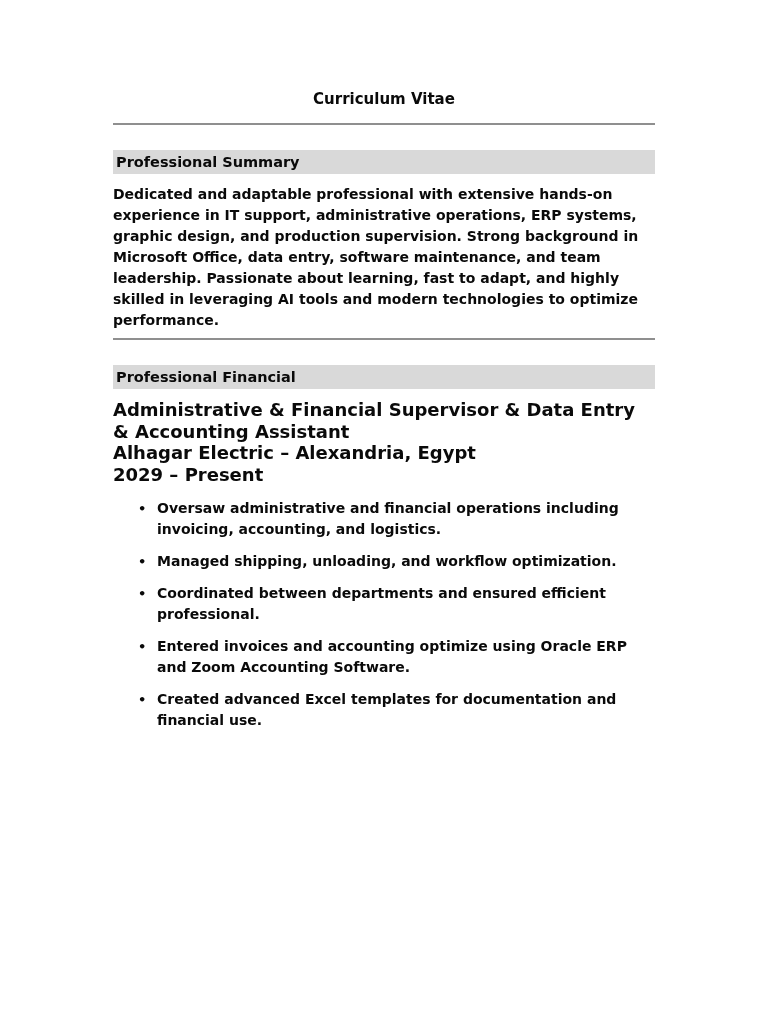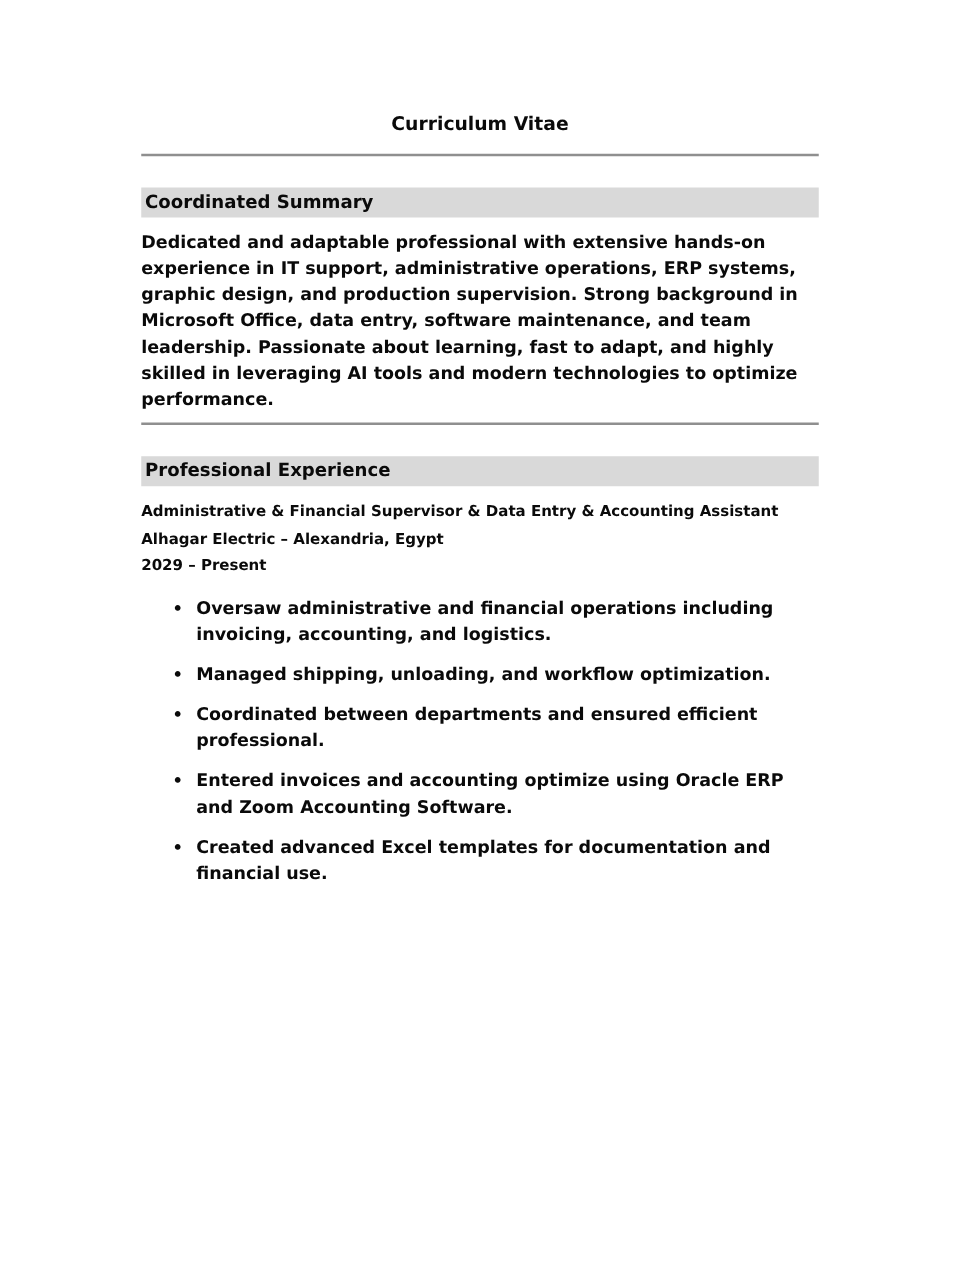--- a/index.html
+++ b/index.html
@@ -89,7 +89,7 @@
 
   <hr class="divider">
 
-  <div class="section-heading">Coordinated Summary</div>
+  <div class="section-heading">Professional Summary</div>
 
   <p class="para">Dedicated and adaptable professional with extensive hands-on experience in IT support, administrative operations, ERP systems, graphic design, and production supervision. Strong background in Microsoft Office, data entry, software maintenance, and team leadership. Passionate about learning, fast to adapt, and highly skilled in leveraging AI tools and modern technologies to optimize performance.</p>
 

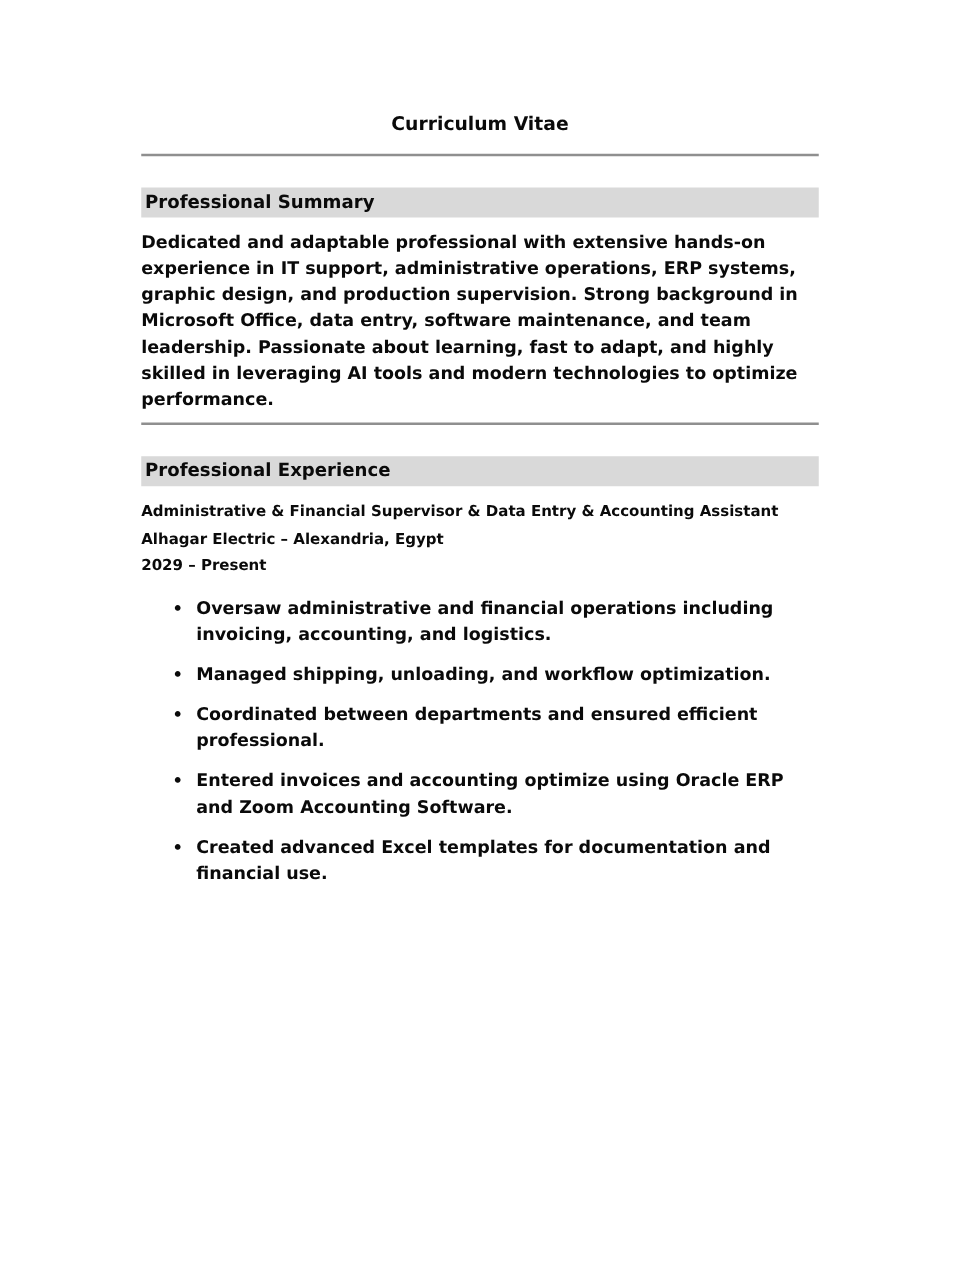--- a/index.html
+++ b/index.html
@@ -95,7 +95,7 @@
 
   <hr class="divider">
 
-  <div class="section-heading">Professional Experience</div>
+  <div class="section-heading">Professional Financial</div>
 
   <div class="job-block">
     <div>Administrative &amp; Financial Supervisor &amp; Data Entry &amp; Accounting Assistant</div>

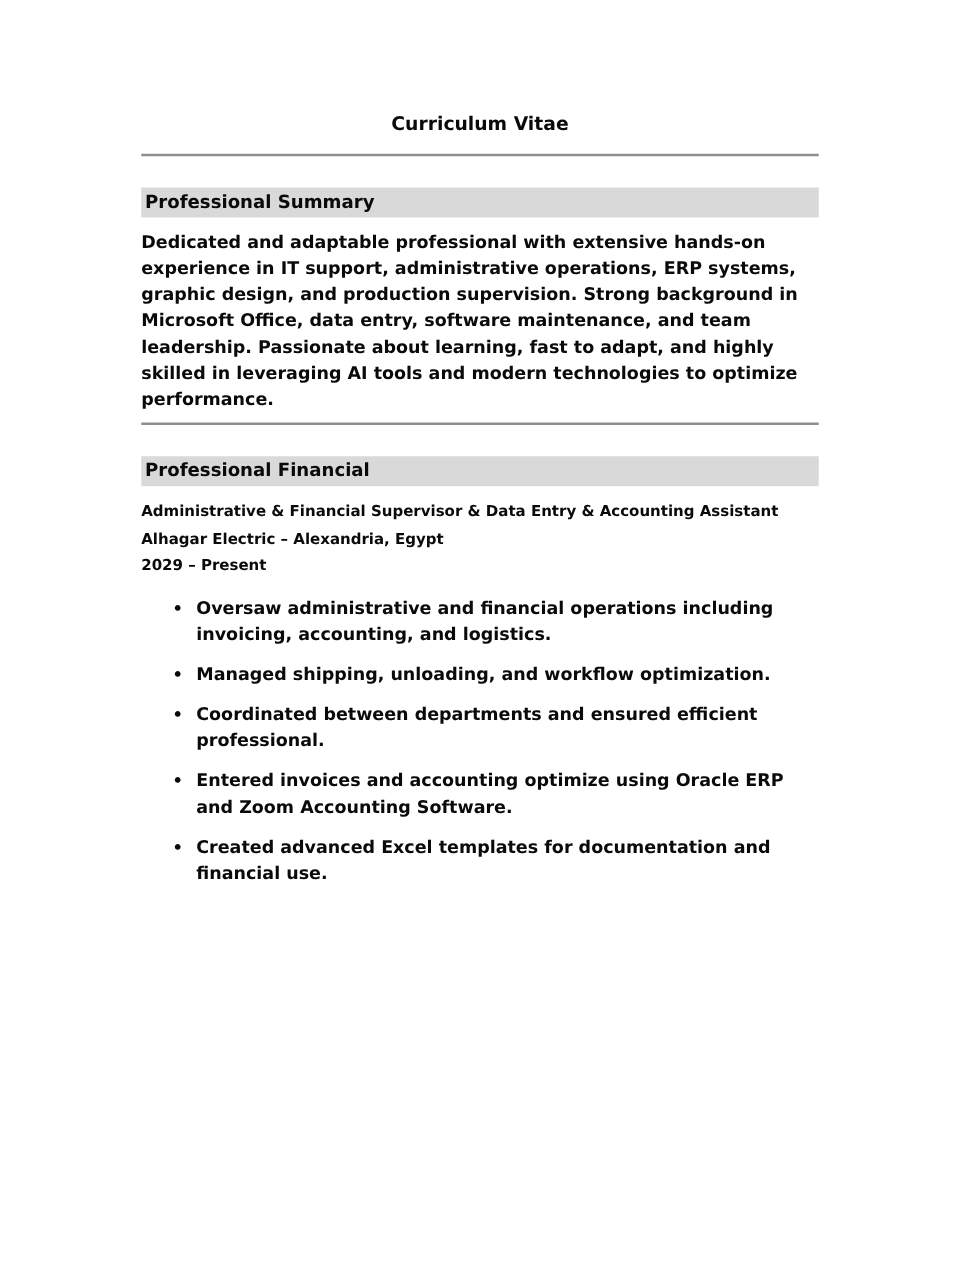--- a/index.html
+++ b/index.html
@@ -53,7 +53,7 @@
     margin: 10px 0 0 0;
   }
   .job-block {
-    font-size: 12px;
+    font-size: 18px;
     line-height: 21.5px;
     margin: 10px 0 0 0;
   }

